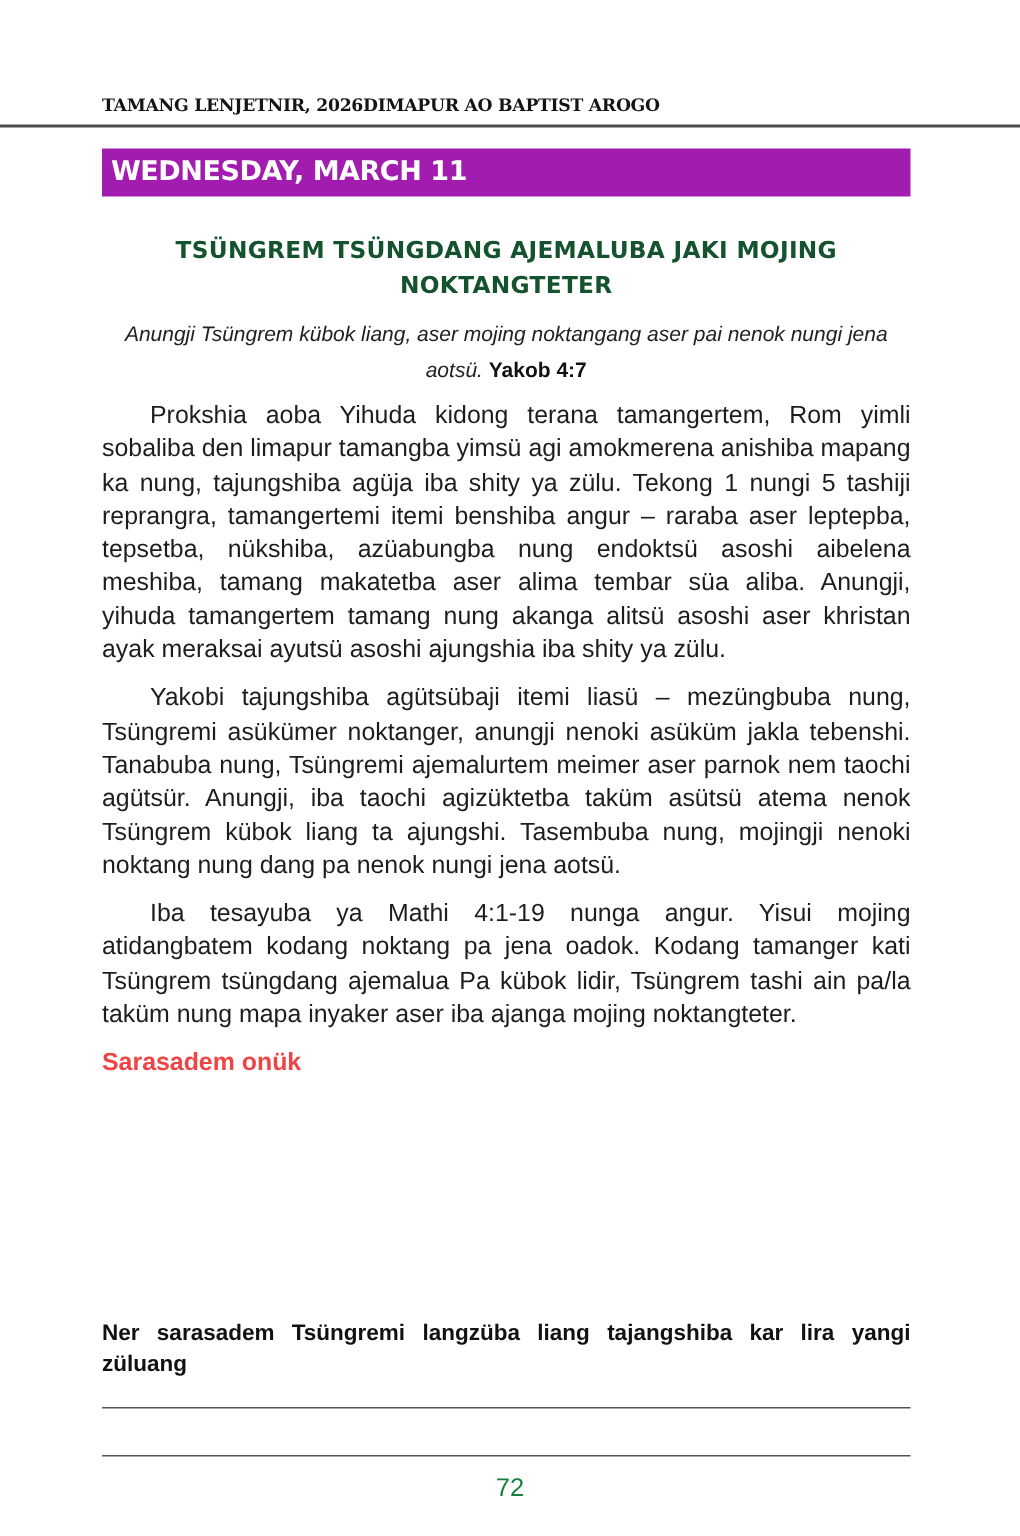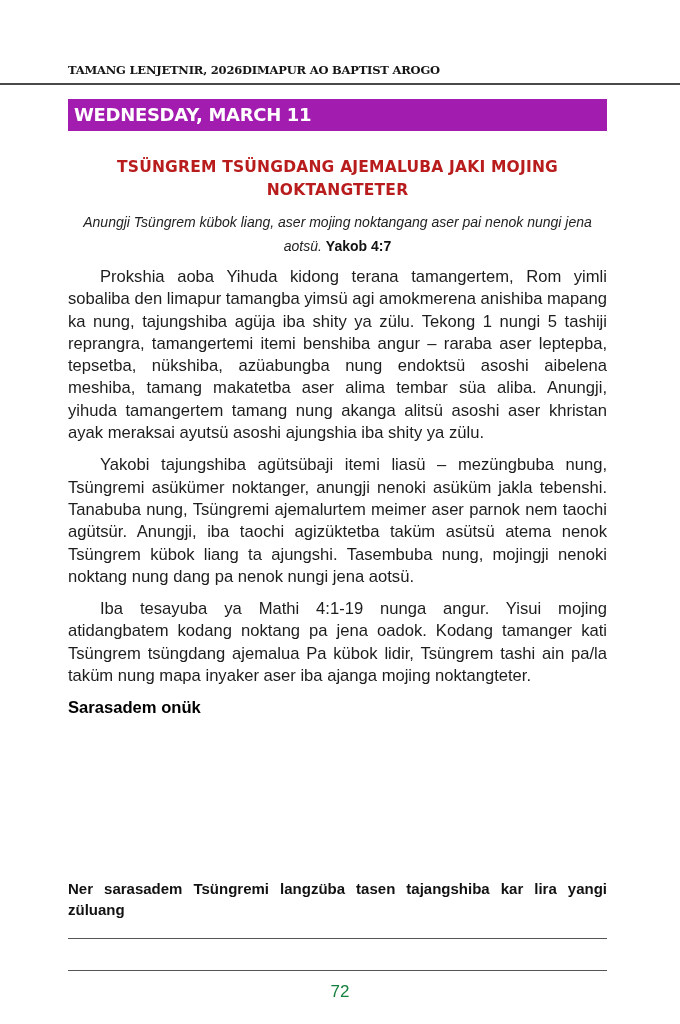--- a/index.html
+++ b/index.html
@@ -20,7 +20,7 @@
   .title {
     position: absolute; left: 68px; width: 539px; top: 156px; text-align: center;
     font-family: "DejaVu Sans", sans-serif; font-weight: bold; font-size: 15.5px;
-    line-height: 23px; color: #b91c1c; letter-spacing: 0.2px;
+    line-height: 23px; color: #14532d; letter-spacing: 0.2px;
   }
   .verse {
     position: absolute; left: 68px; width: 539px; top: 210px; text-align: center;

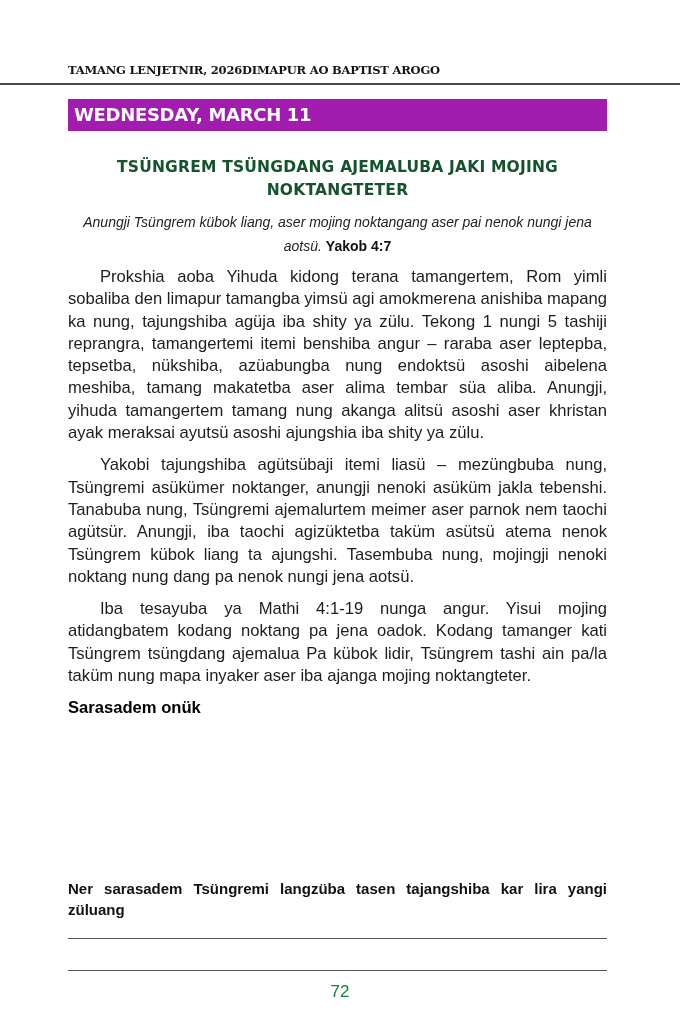--- a/index.html
+++ b/index.html
@@ -34,7 +34,7 @@
     color: #1d1d1d; text-align: justify;
   }
   .body-text p { margin: 0 0 10px 0; text-indent: 32px; }
-  .section-heading { font-weight: bold; margin-top: 2px; color: #000000; }
+  .section-heading { font-weight: bold; margin-top: 2px; color: #ef4444; }
   .reflection { text-indent: 32px; margin: 0; }
   .prompt {
     position: absolute; left: 68px; width: 539px; top: 878px;

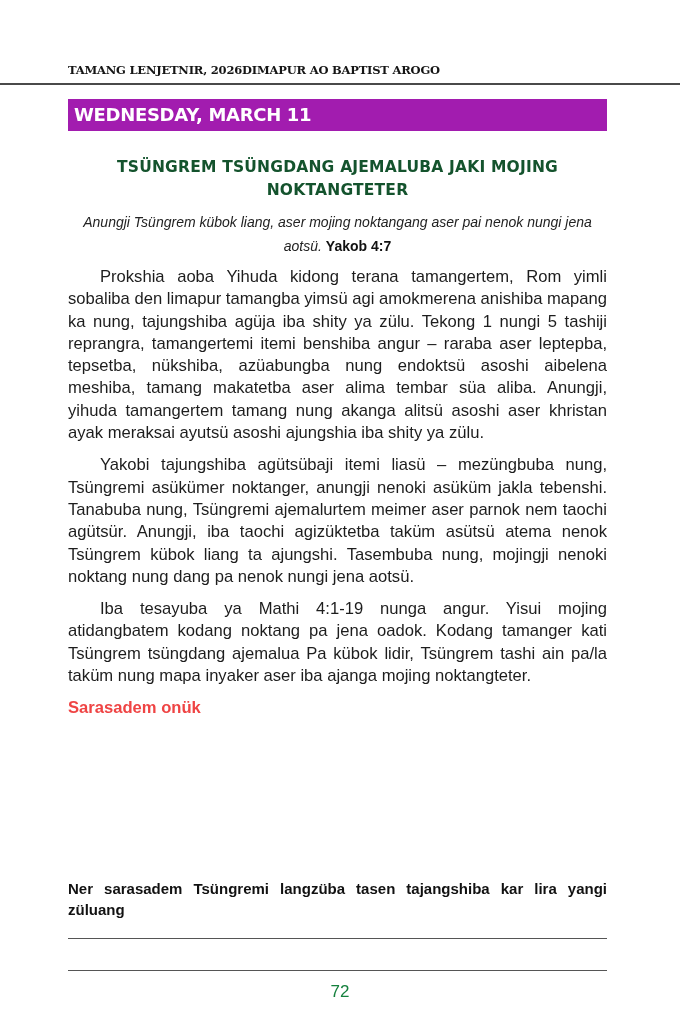--- a/index.html
+++ b/index.html
@@ -74,7 +74,7 @@
   <div class="section-heading">Sarasadem onük</div>
 </div>
 
-<div class="prompt">Ner sarasadem Tsüngremi langzüba tasen tajangshiba kar lira yangi züluang</div>
+<div class="prompt">Ner sarasadem Tsüngremi langzüba liang tajangshiba kar lira yangi züluang</div>
 <div class="write-line wl1"></div>
 <div class="write-line wl2"></div>
 

